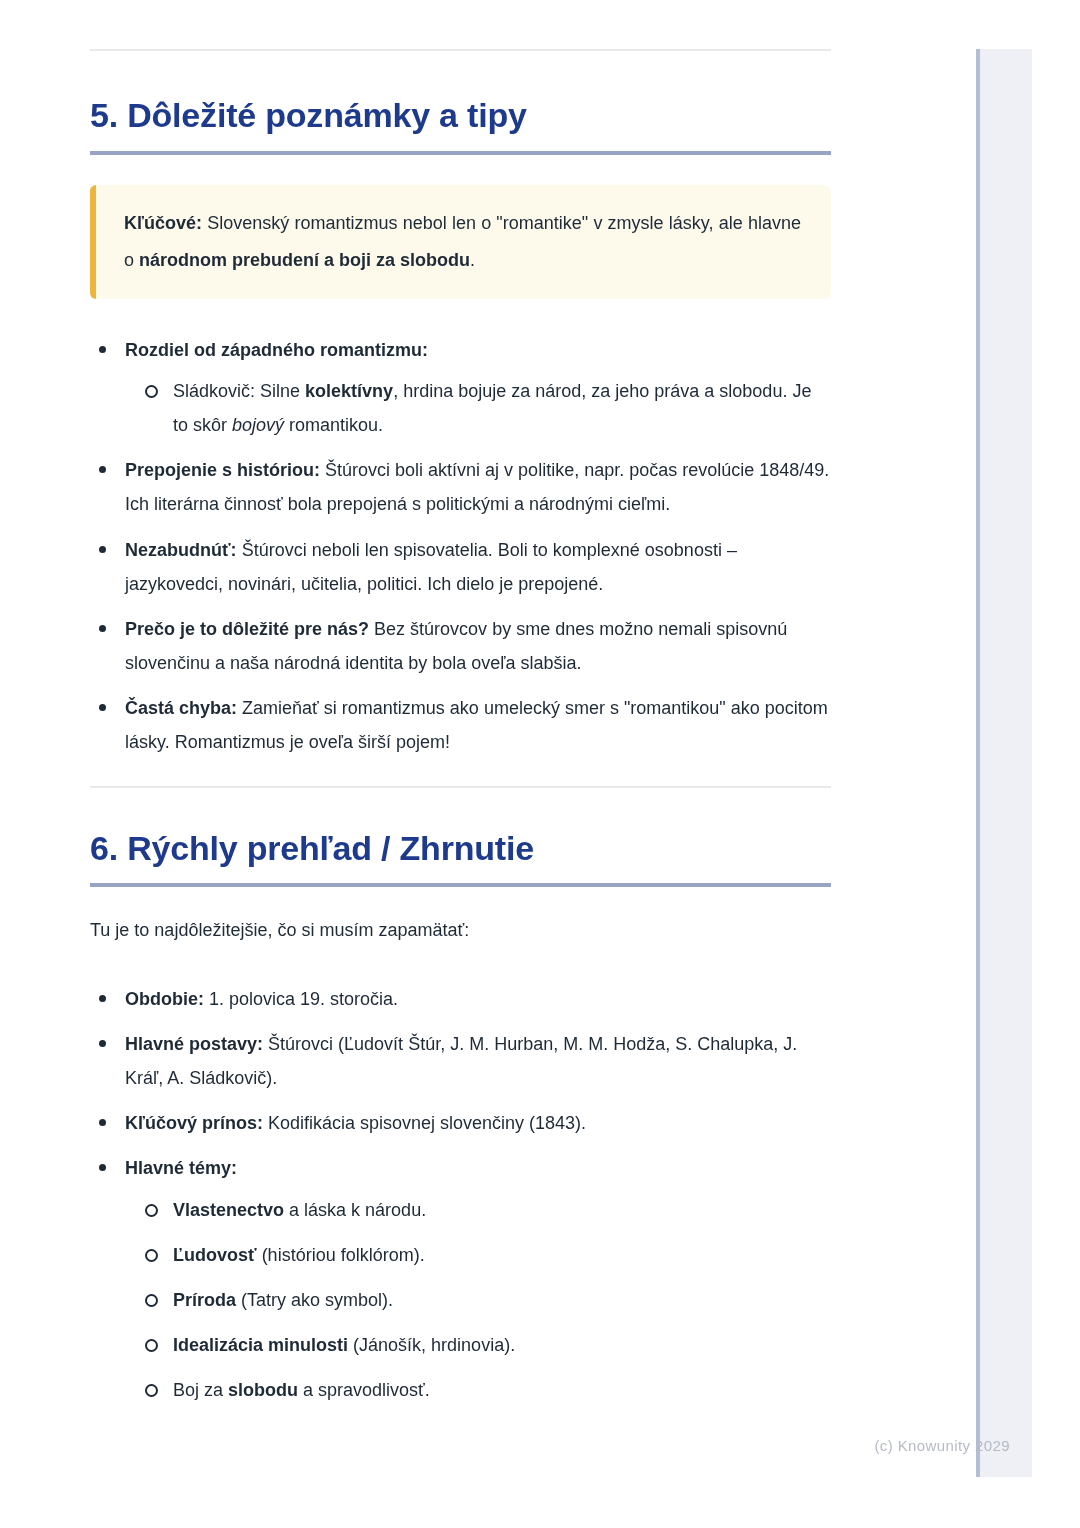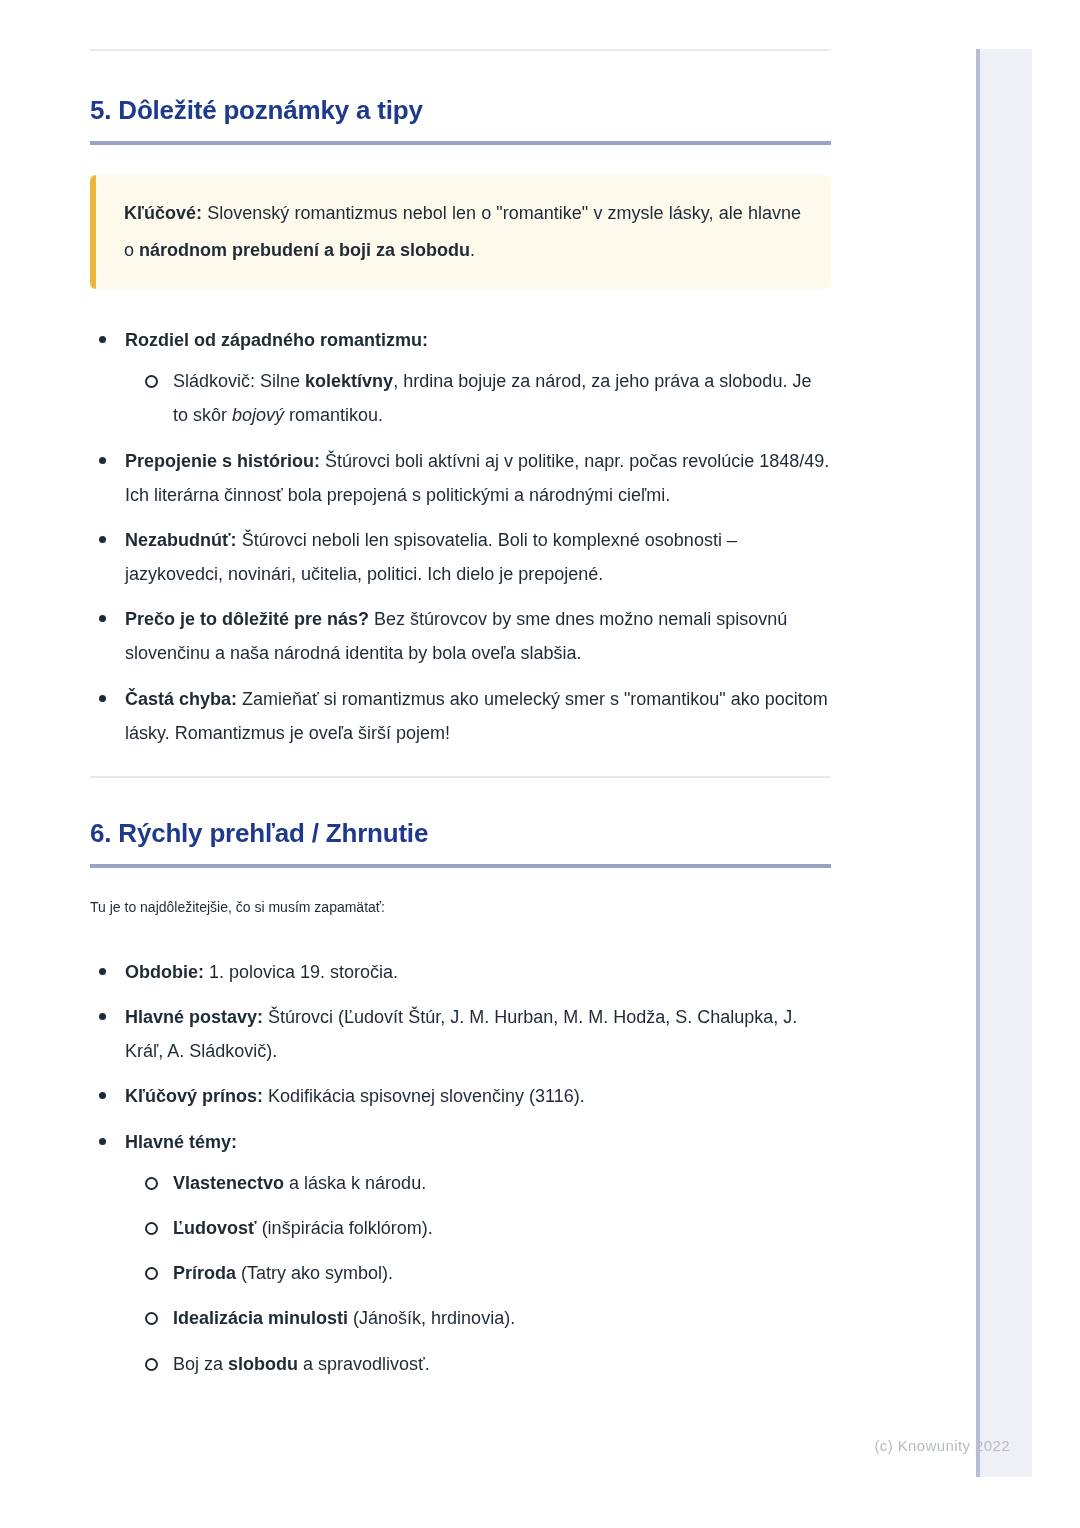--- a/index.html
+++ b/index.html
@@ -26,7 +26,7 @@
   .content{position:absolute;left:90px;top:0;width:741px;}
   .top-rule{margin-top:49px;height:2px;background:var(--divider);}
   h1{
-    font-size:26px;font-weight:700;color:var(--heading);
+    font-size:34px;font-weight:700;color:var(--heading);
     margin:44px 0 0;letter-spacing:-0.2px;line-height:1.2;
   }
   h1.second{margin-top:40px;}

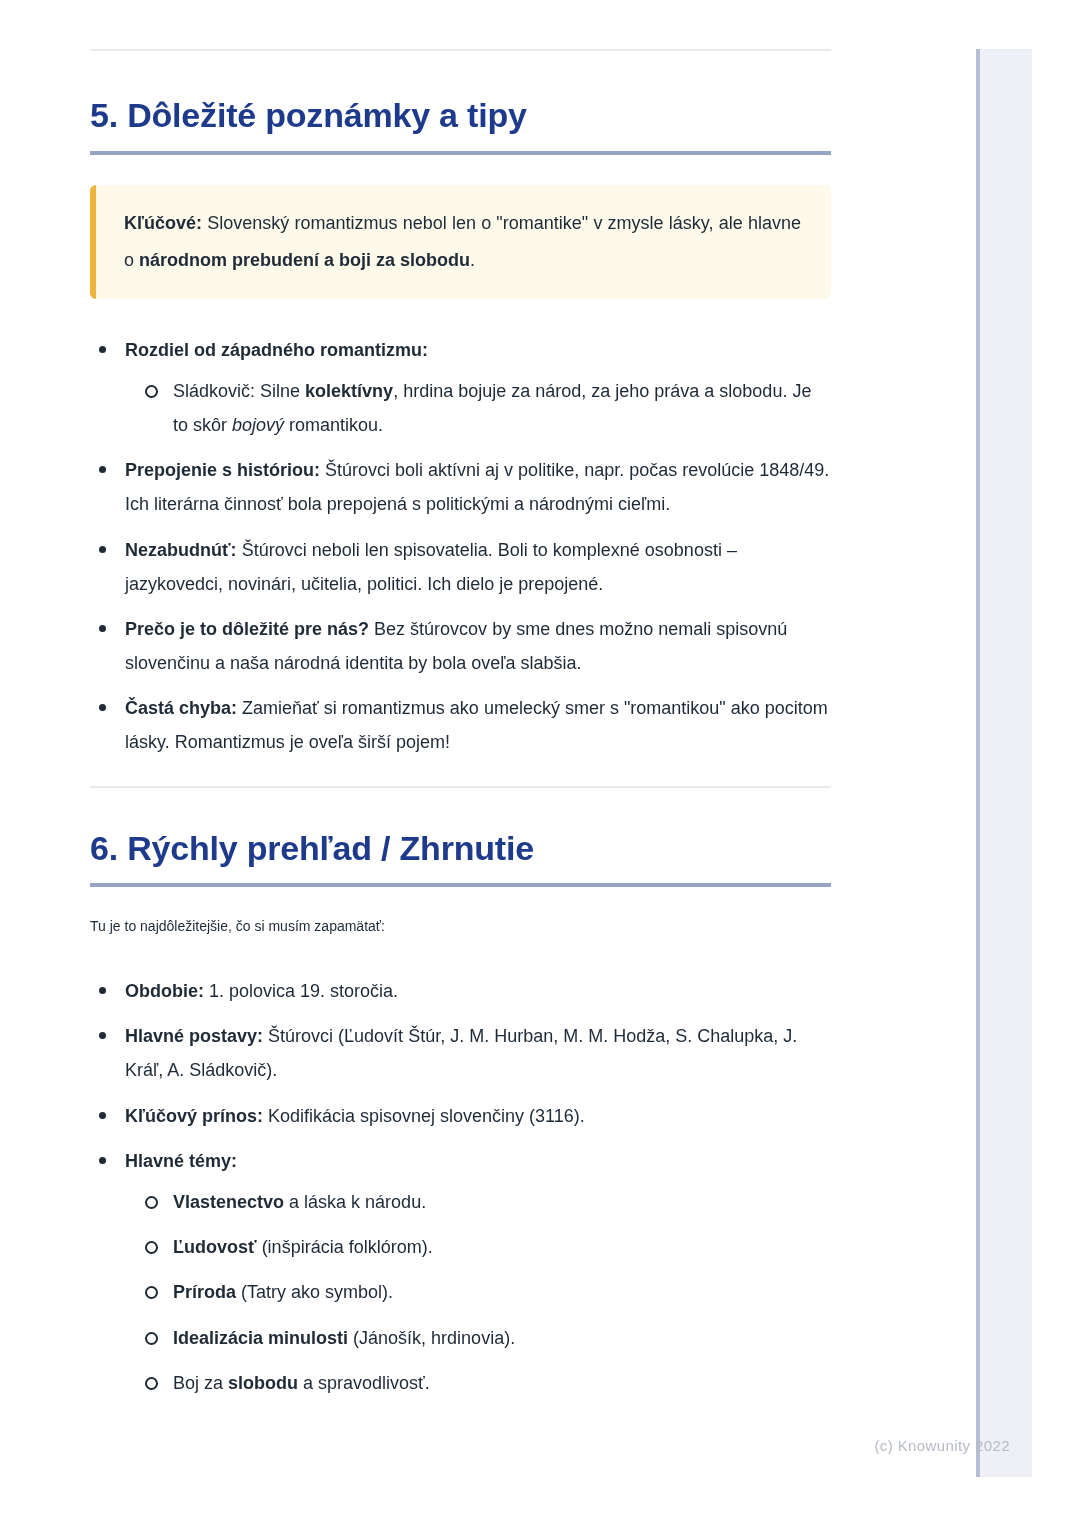--- a/index.html
+++ b/index.html
@@ -55,7 +55,7 @@
     background:transparent;border:2px solid var(--text);
   }
   .section-divider{height:2px;background:var(--divider);margin-top:26px;}
-  .intro{font-size:14px;line-height:1.9;margin:26px 0 0;}
+  .intro{font-size:18px;line-height:1.9;margin:26px 0 0;}
   .footer{
     position:absolute;top:1437px;right:70px;
     font-size:15px;color:var(--muted);letter-spacing:0.4px;z-index:5;

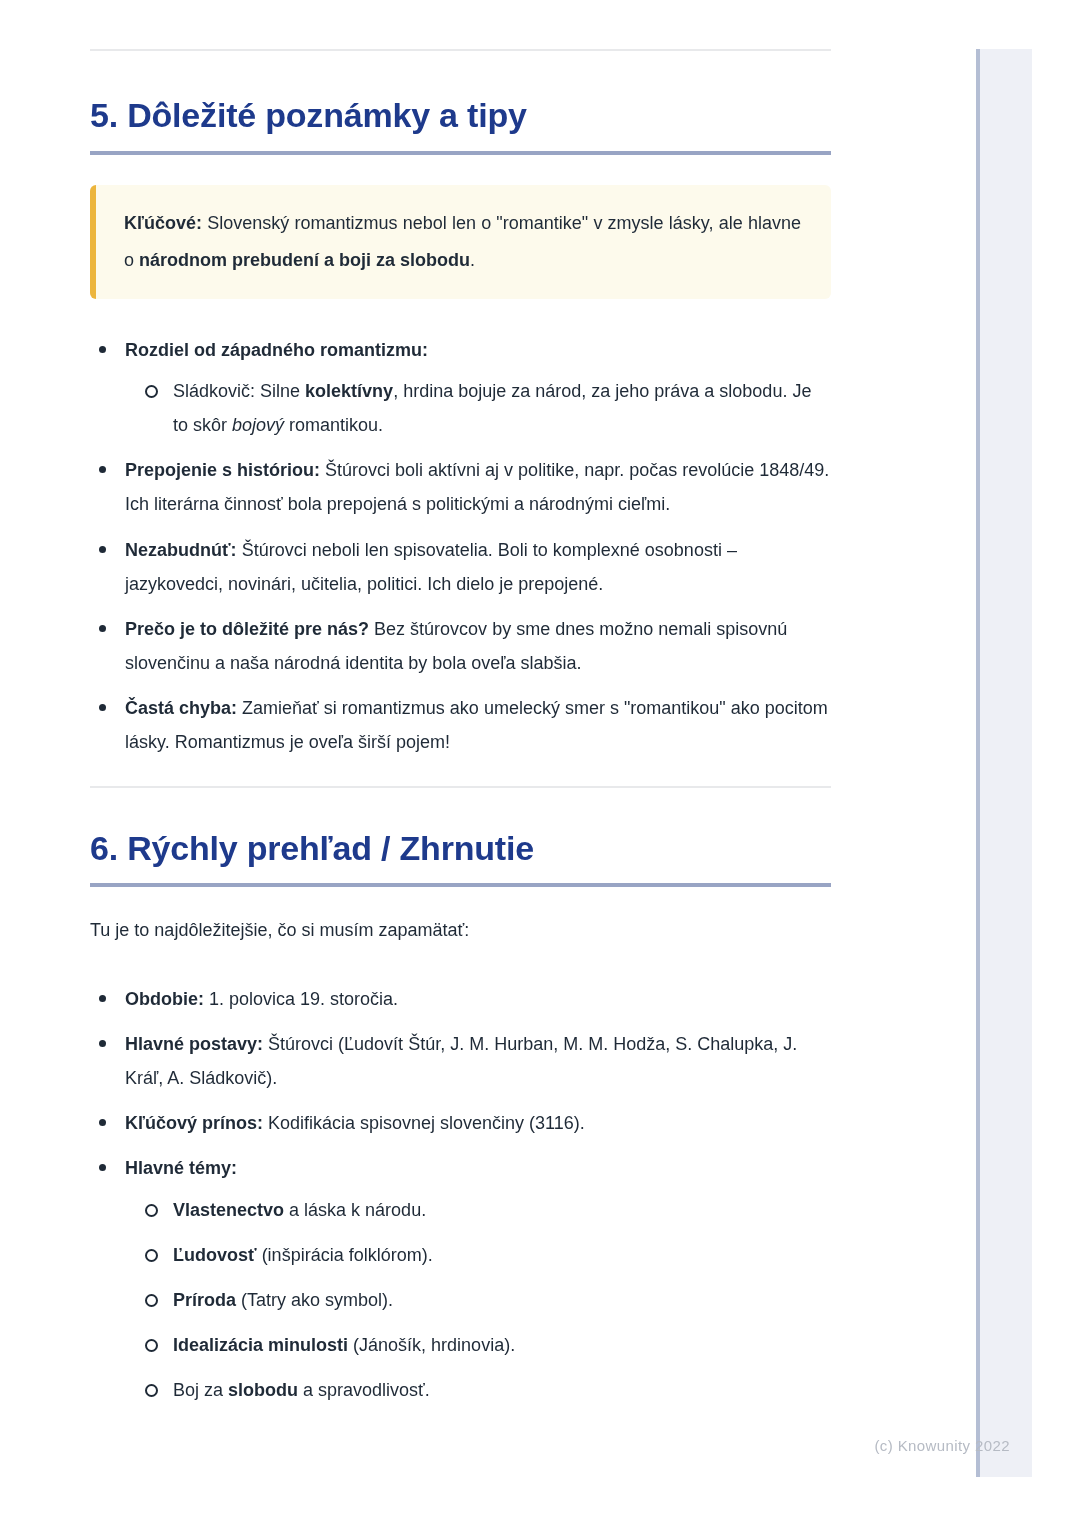--- a/index.html
+++ b/index.html
@@ -106,7 +106,7 @@
       <ul class="notes">
           <li><span class="b">Obdobie:</span><span> 1. polovica 19. storočia.</span></li>
           <li><span class="b">Hlavné postavy:</span><span> Štúrovci (Ľudovít Štúr, J. M. Hurban, M. M. Hodža, S. Chalupka, J. Kráľ, A. Sládkovič).</span></li>
-          <li><span class="b">Kľúčový prínos:</span><span> Kodifikácia spisovnej slovenčiny (3116).</span></li>
+          <li><span class="b">Kľúčový prínos:</span><span> Kodifikácia spisovnej slovenčiny (1843).</span></li>
           <li><span class="b">Hlavné témy:</span><ul class="sub-list">
               <li><span class="b">Vlastenectvo</span><span> a láska k národu.</span></li>
               <li><span class="b">Ľudovosť</span><span> (inšpirácia folklórom).</span></li>

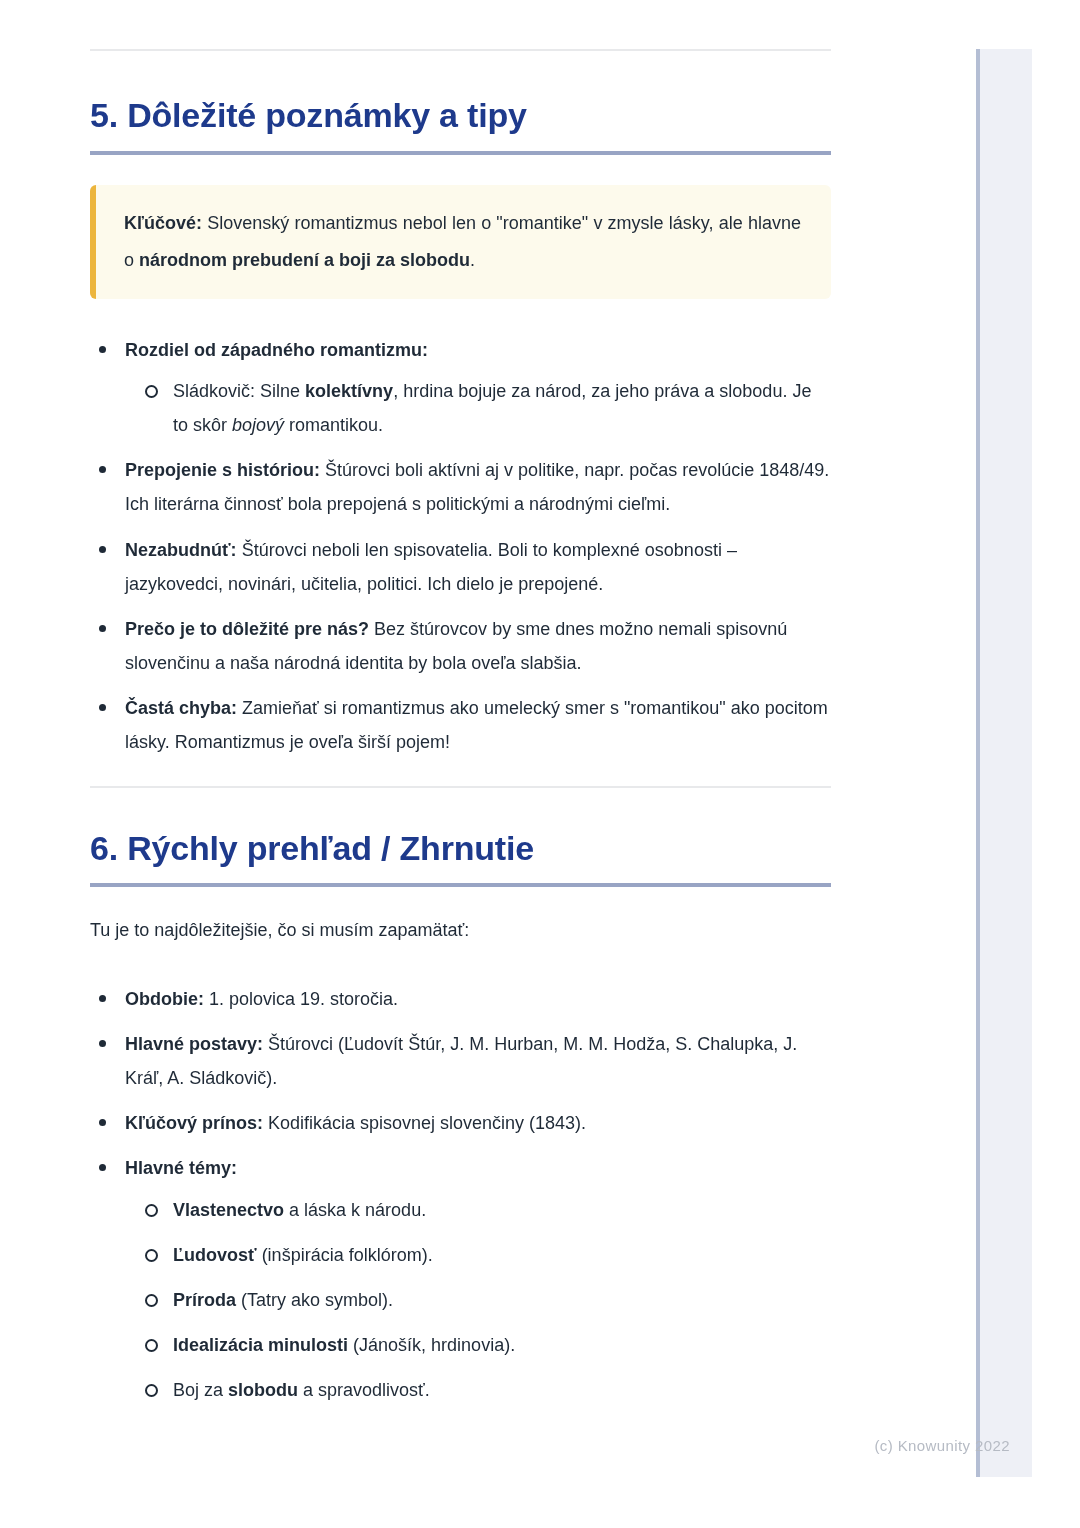--- a/index.html
+++ b/index.html
@@ -109,7 +109,7 @@
           <li><span class="b">Kľúčový prínos:</span><span> Kodifikácia spisovnej slovenčiny (1843).</span></li>
           <li><span class="b">Hlavné témy:</span><ul class="sub-list">
               <li><span class="b">Vlastenectvo</span><span> a láska k národu.</span></li>
-              <li><span class="b">Ľudovosť</span><span> (inšpirácia folklórom).</span></li>
+              <li><span class="b">Ľudovosť</span><span> (históriou folklórom).</span></li>
               <li><span class="b">Príroda</span><span> (Tatry ako symbol).</span></li>
               <li><span class="b">Idealizácia minulosti</span><span> (Jánošík, hrdinovia).</span></li>
               <li><span>Boj za </span><span class="b">slobodu</span><span> a spravodlivosť.</span></li>

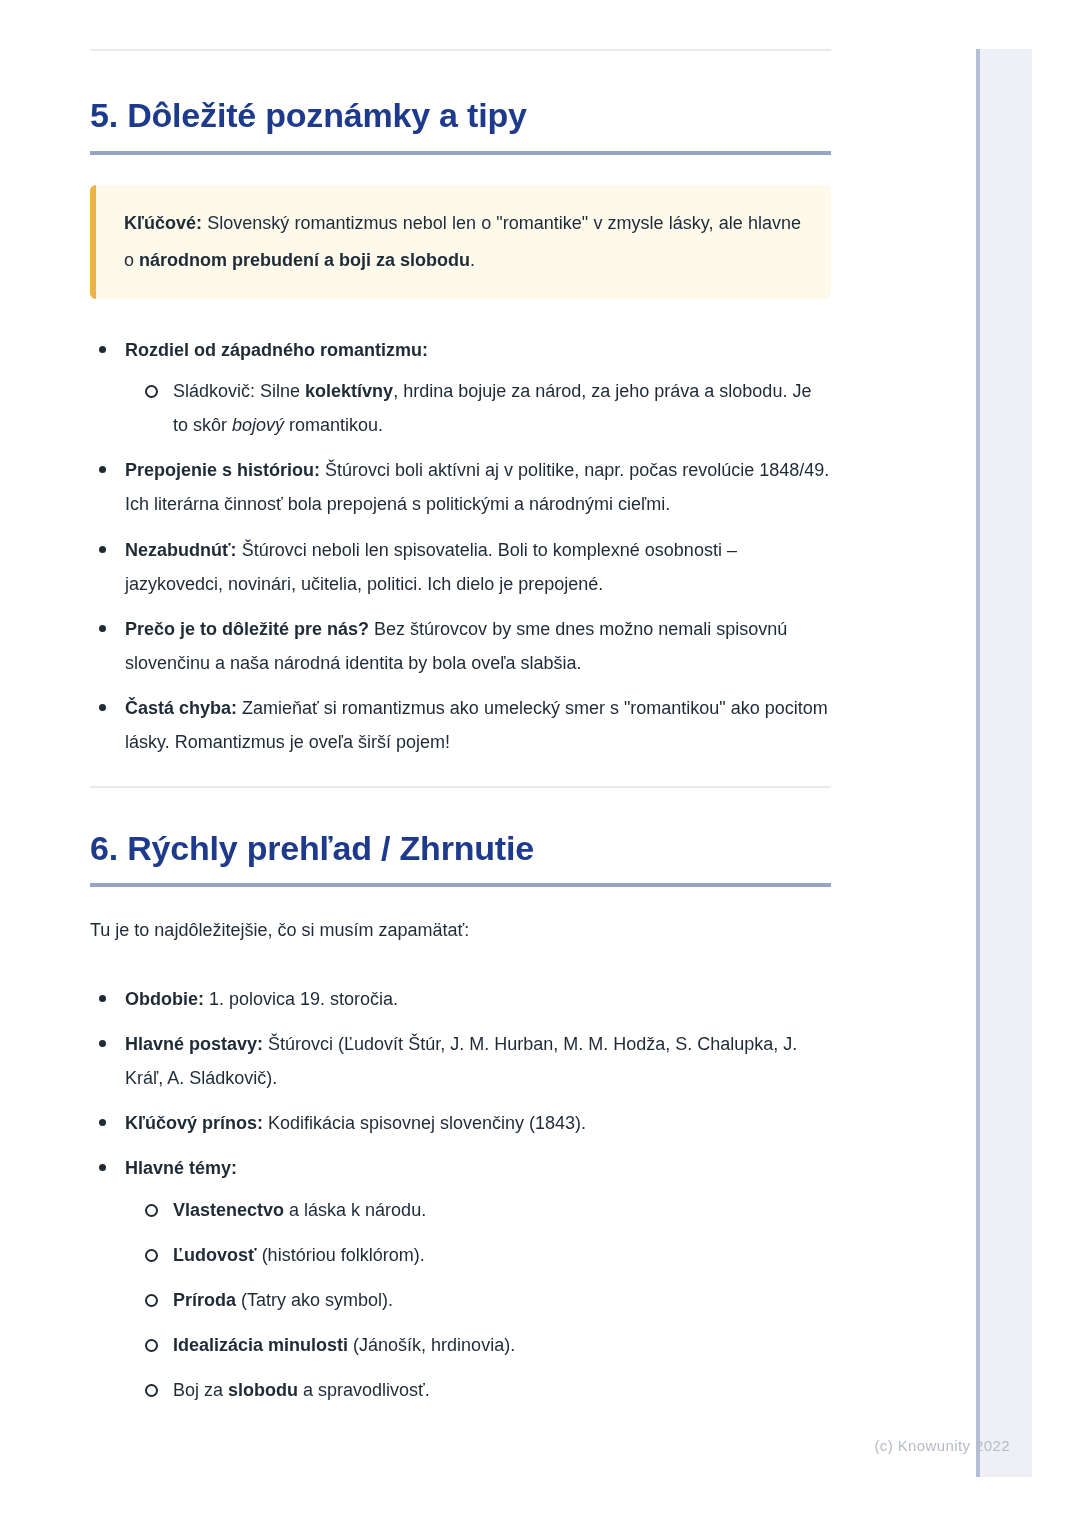--- a/index.html
+++ b/index.html
@@ -121,7 +121,7 @@
 
   <div class="page-edge"></div>
 
-  <div class="footer">(c) Knowunity 2022</div>
+  <div class="footer">(c) Knowunity 2029</div>
 
 </div>
 

